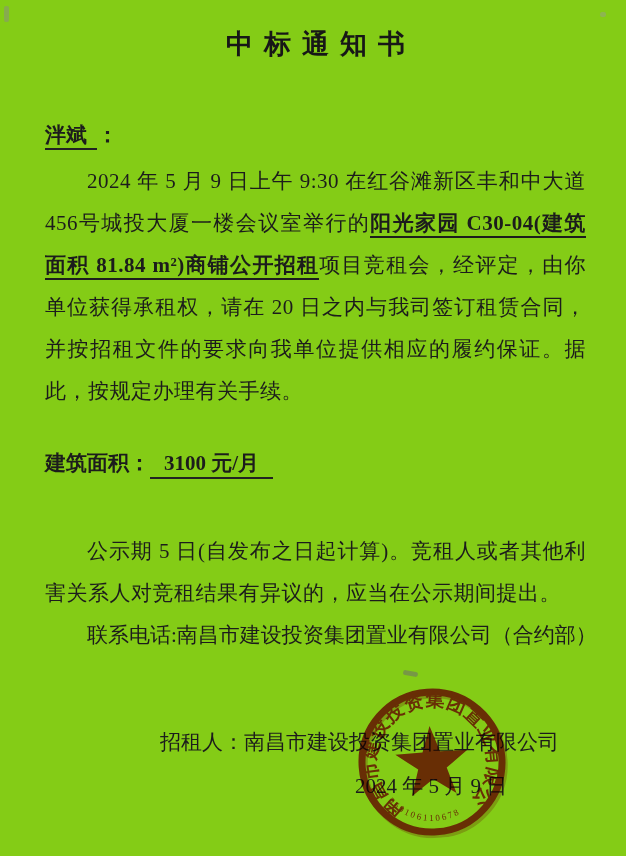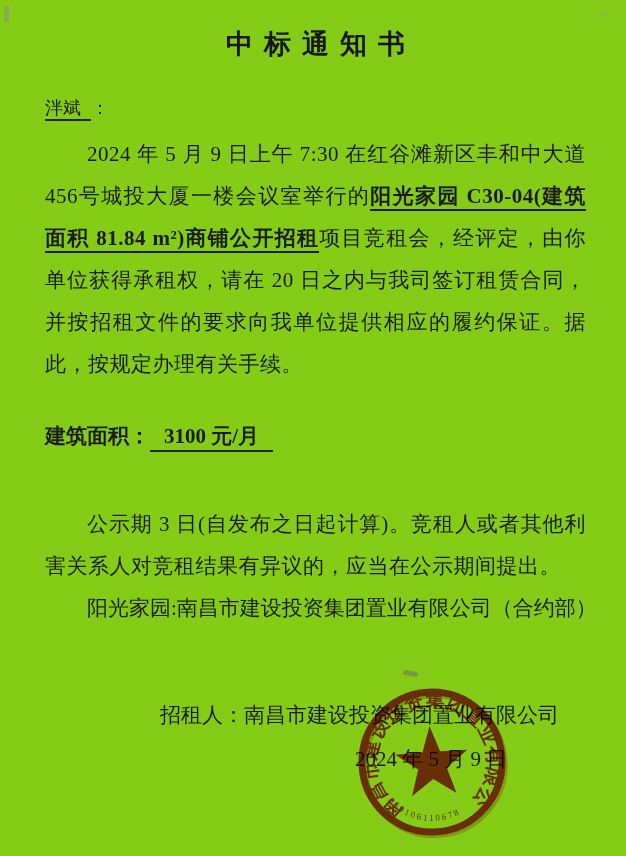--- a/index.html
+++ b/index.html
@@ -24,9 +24,9 @@
     color:#171717;
   }
   .addressee {
-    margin-top:31px;
-    font-size:18px;
-    font-weight:400;
+    margin-top:58px;
+    font-size:21px;
+    font-weight:700;
     line-height:30px;
   }
   .addressee .name {

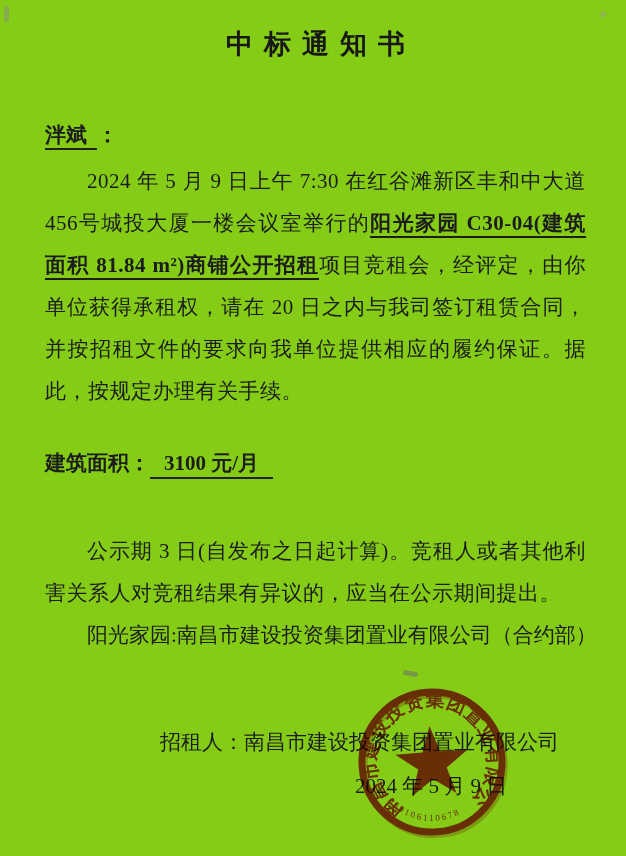--- a/index.html
+++ b/index.html
@@ -118,7 +118,7 @@
   </div>
 
   <div class="para para1">
-    <span>2024 年 5 月 9 日上午 7:30 在红谷滩新区丰和中大道456号城投大厦一楼会议室举行的</span><span class="hl">阳光家园 C30-04(建筑面积 81.84 m²)商铺公开招租</span><span>项目竞租会，经评定，由你单位获得承租权，请在 20 日之内与我司签订租赁合同，并按招租文件的要求向我单位提供相应的履约保证。据此，按规定办理有关手续。</span>
+    <span>2024 年 5 月 9 日上午 9:30 在红谷滩新区丰和中大道456号城投大厦一楼会议室举行的</span><span class="hl">阳光家园 C30-04(建筑面积 81.84 m²)商铺公开招租</span><span>项目竞租会，经评定，由你单位获得承租权，请在 20 日之内与我司签订租赁合同，并按招租文件的要求向我单位提供相应的履约保证。据此，按规定办理有关手续。</span>
   </div>
 
   <div class="result">

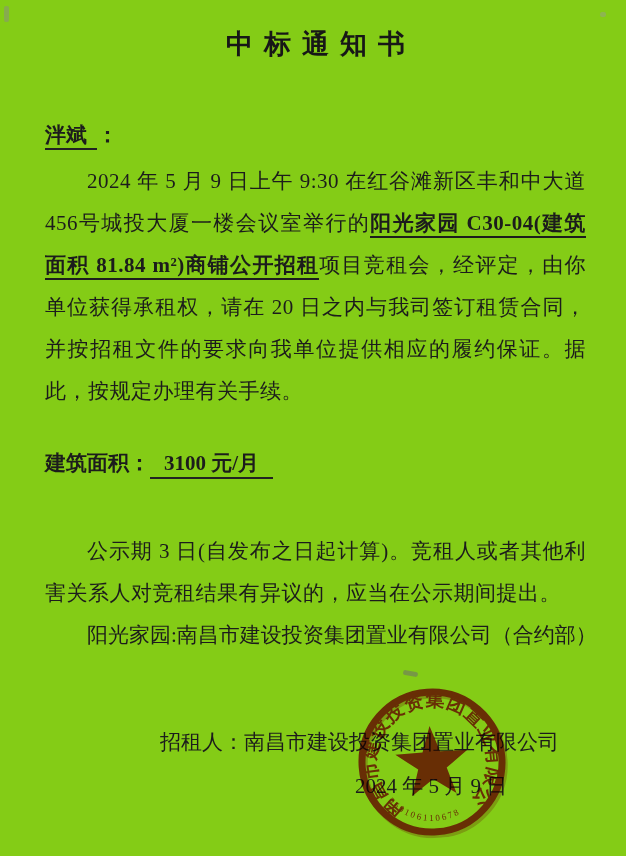--- a/index.html
+++ b/index.html
@@ -125,7 +125,7 @@
     <span>建筑面积：</span><span class="value">3100 元/月</span>
   </div>
 
-  <div class="para publicity">公示期 3 日(自发布之日起计算)。竞租人或者其他利害关系人对竞租结果有异议的，应当在公示期间提出。</div>
+  <div class="para publicity">公示期 5 日(自发布之日起计算)。竞租人或者其他利害关系人对竞租结果有异议的，应当在公示期间提出。</div>
 
   <div class="indent-line">阳光家园:南昌市建设投资集团置业有限公司（合约部）</div>
 

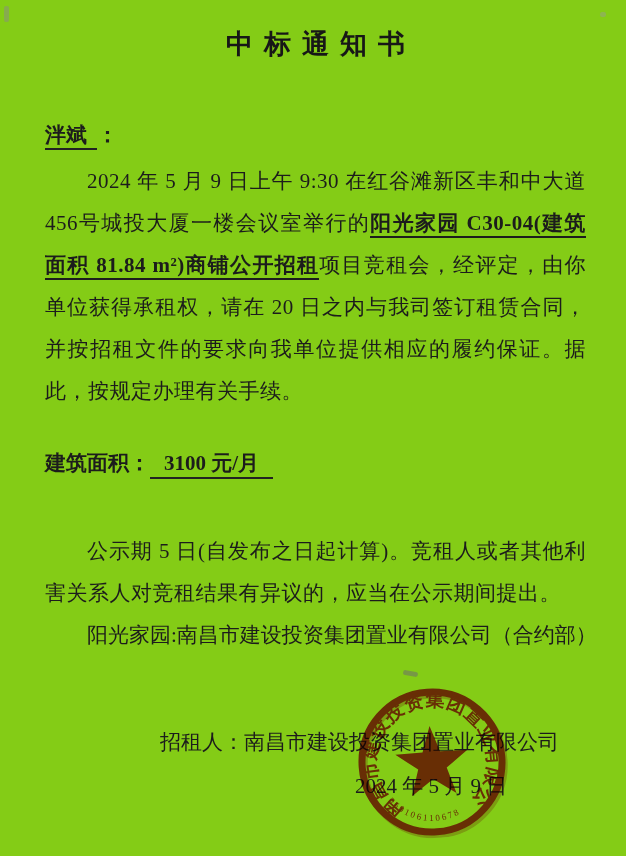--- a/index.html
+++ b/index.html
@@ -127,7 +127,7 @@
 
   <div class="para publicity">公示期 5 日(自发布之日起计算)。竞租人或者其他利害关系人对竞租结果有异议的，应当在公示期间提出。</div>
 
-  <div class="indent-line">阳光家园:南昌市建设投资集团置业有限公司（合约部）</div>
+  <div class="indent-line">联系电话:南昌市建设投资集团置业有限公司（合约部）</div>
 
 
   <div class="issuer">

